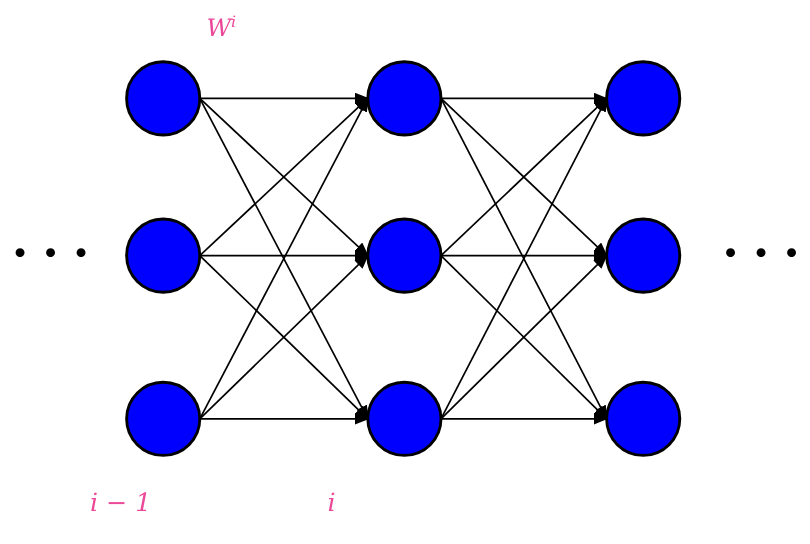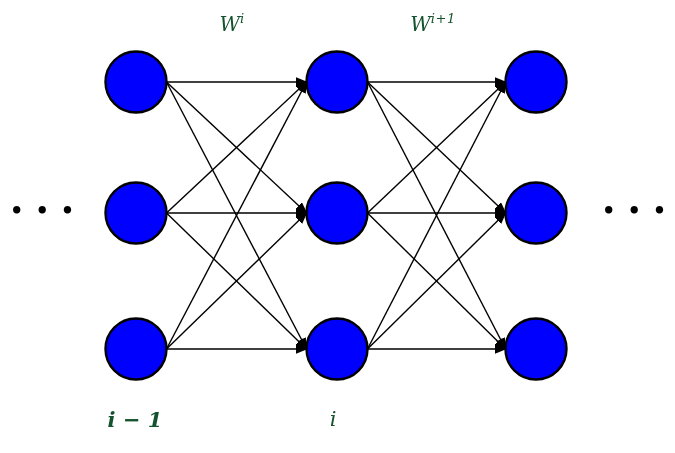--- a/index.html
+++ b/index.html
@@ -11,8 +11,8 @@
   .canvas { position: relative; width: 675px; height: 453px; background: #ffffff; }
   svg.net { position: absolute; left: 0; top: 0; }
   .math {
-    position: absolute; font-style: italic; color: #14532d;
-    text-align: center; white-space: nowrap;
+    position: absolute; font-style: italic; color: #ec4899;
+    text-align: left; white-space: nowrap;
   }
   .wlabel { top: 11px; width: 120px; font-size: 20px; }
   .wlabel sup { font-size: 13px; font-style: italic; letter-spacing: 0.5px; }

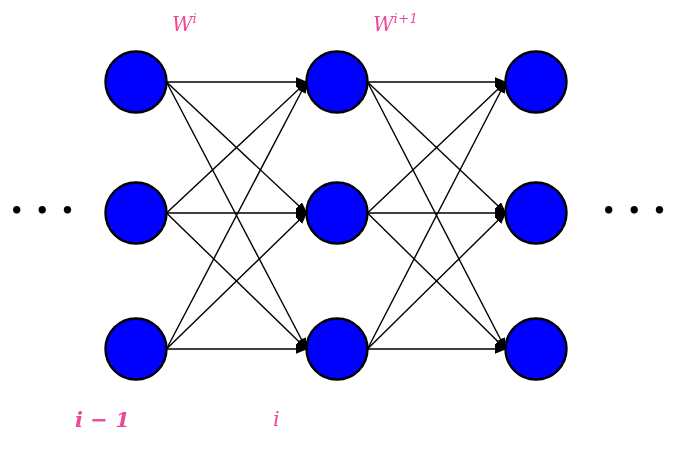--- a/index.html
+++ b/index.html
@@ -71,7 +71,6 @@
 
   <div class="math wlabel" id="w1"><span>W</span><sup>i</sup></div>
 
-  <div class="math wlabel" id="w2"><span>W</span><sup>i+1</sup></div>
 
   <div class="math layer-label" id="lay0">i − 1</div>
   <div class="math layer-label" id="lay1">i</div>

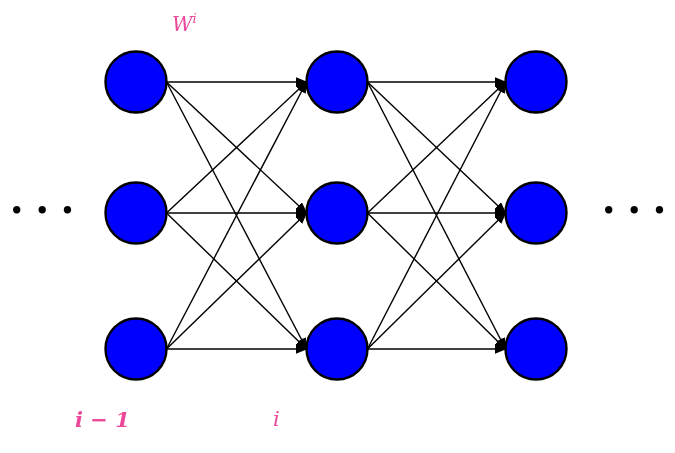--- a/index.html
+++ b/index.html
@@ -19,7 +19,7 @@
   #w1 { left: 172px; }
   #w2 { left: 373px; }
   .layer-label { top: 407px; width: 120px; font-size: 21px; }
-  #lay0 { left: 75px; font-weight: bold; }
+  #lay0 { left: 75px; }
   #lay1 { left: 273px; }
   #lay2 { left: 480px; }
   .dots {

